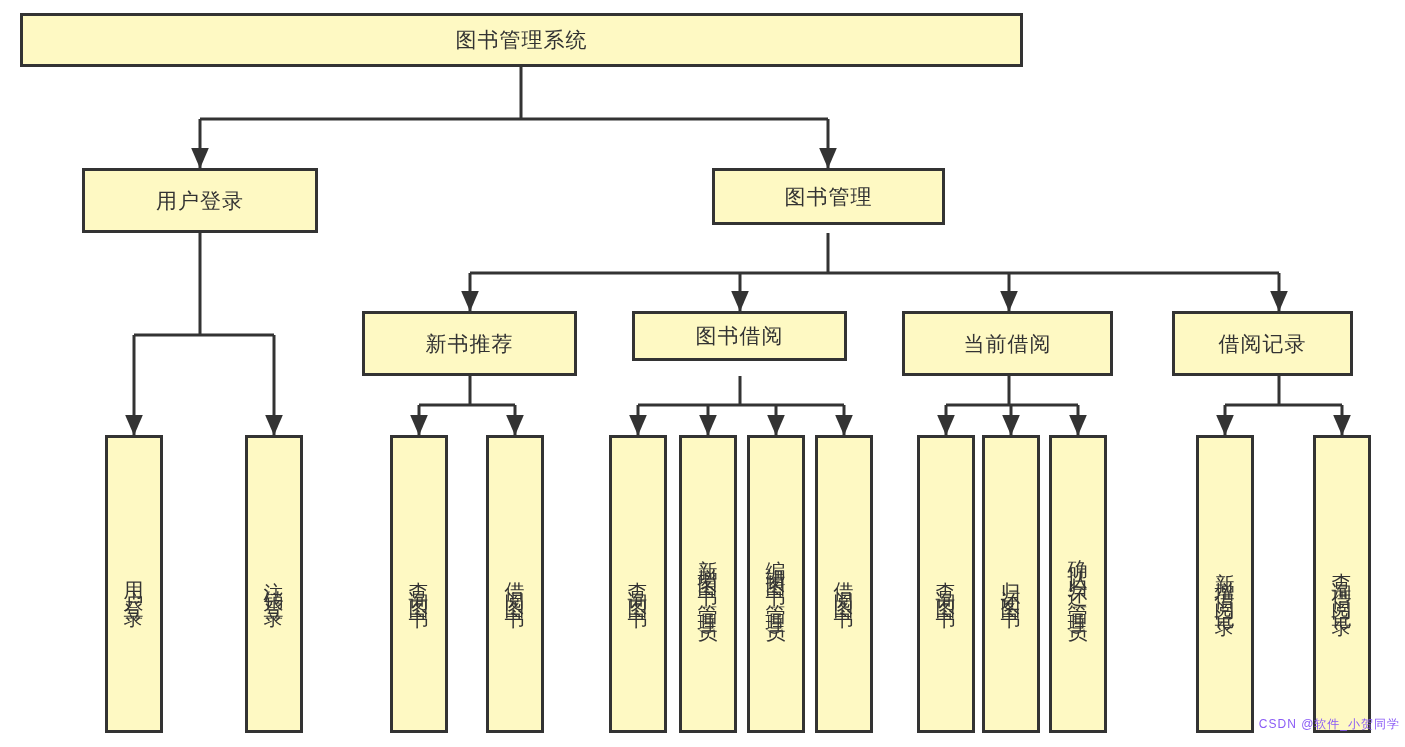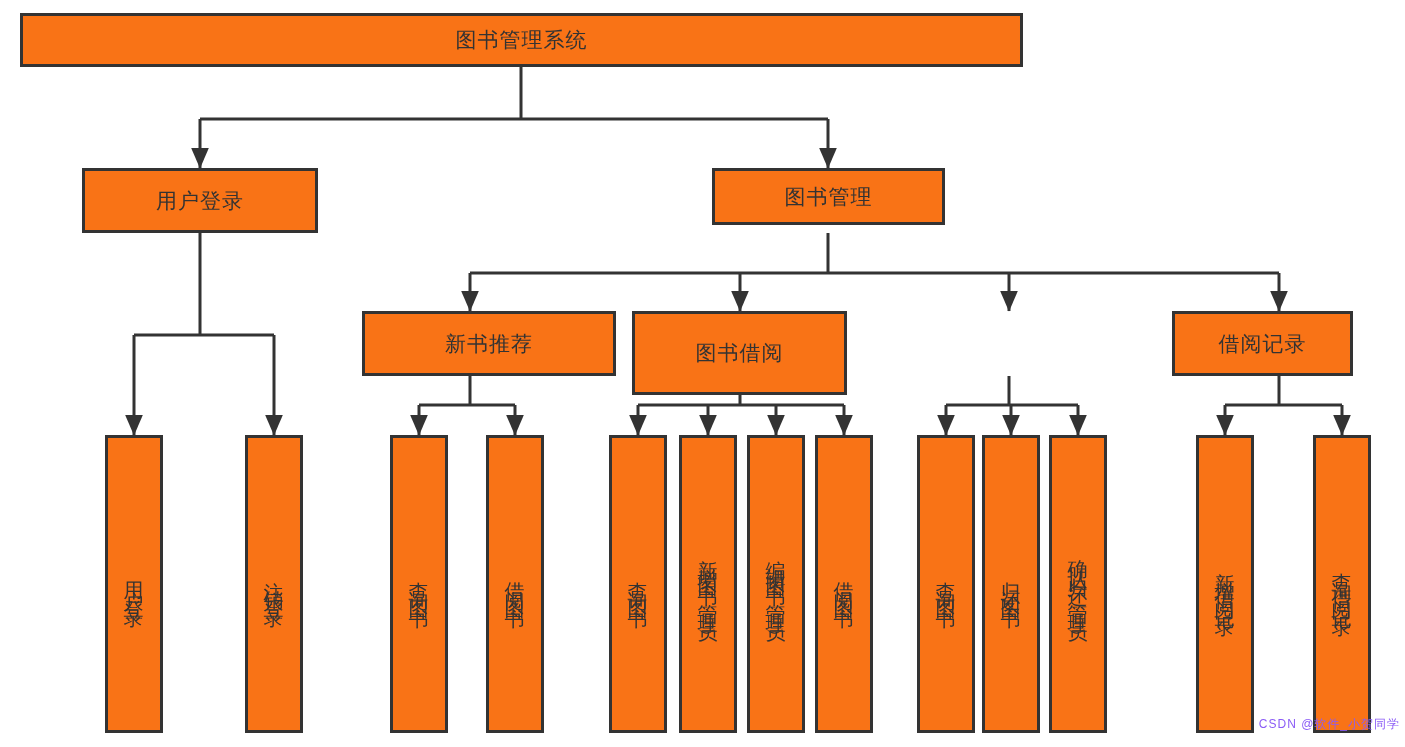--- a/index.html
+++ b/index.html
@@ -26,7 +26,7 @@
     position: absolute;
     box-sizing: border-box;
     border: 3px solid #333333;
-    background: #f97316;
+    background: #fef9c3;
     display: flex;
     align-items: center;
     justify-content: center;

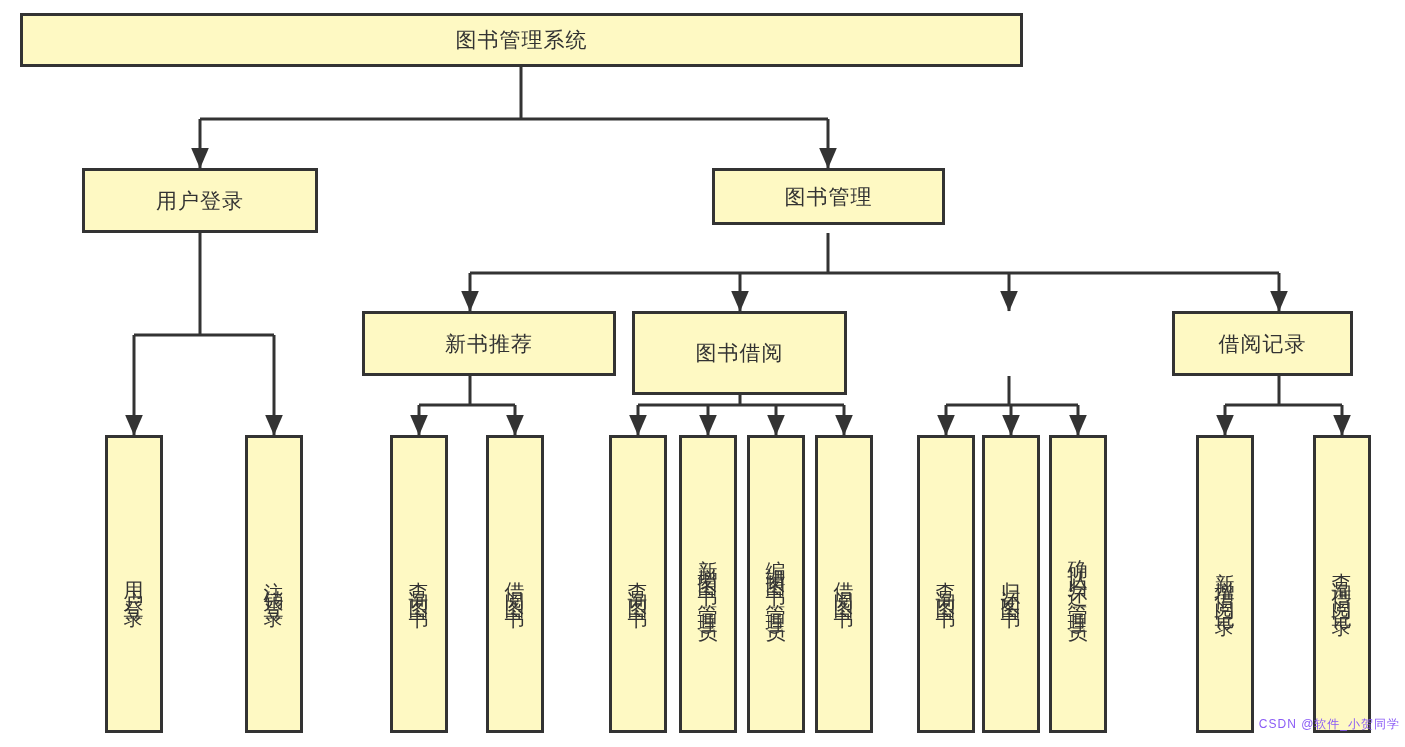--- a/index.html
+++ b/index.html
@@ -99,7 +99,7 @@
   <div class="node" style="left:82px; top:168px; width:236px; height:65px;">用户登录</div>
   <div class="node" style="left:712px; top:168px; width:233px; height:57px;">图书管理</div>
 
-  <div class="node" style="left:362px; top:311px; width:254px; height:65px;">新书推荐</div>
+  <div class="node" style="left:362px; top:311px; width:215px; height:65px;">新书推荐</div>
   <div class="node" style="left:632px; top:311px; width:215px; height:84px;">图书借阅</div>
   <div class="node" style="left:1172px; top:311px; width:181px; height:65px;">借阅记录</div>
 

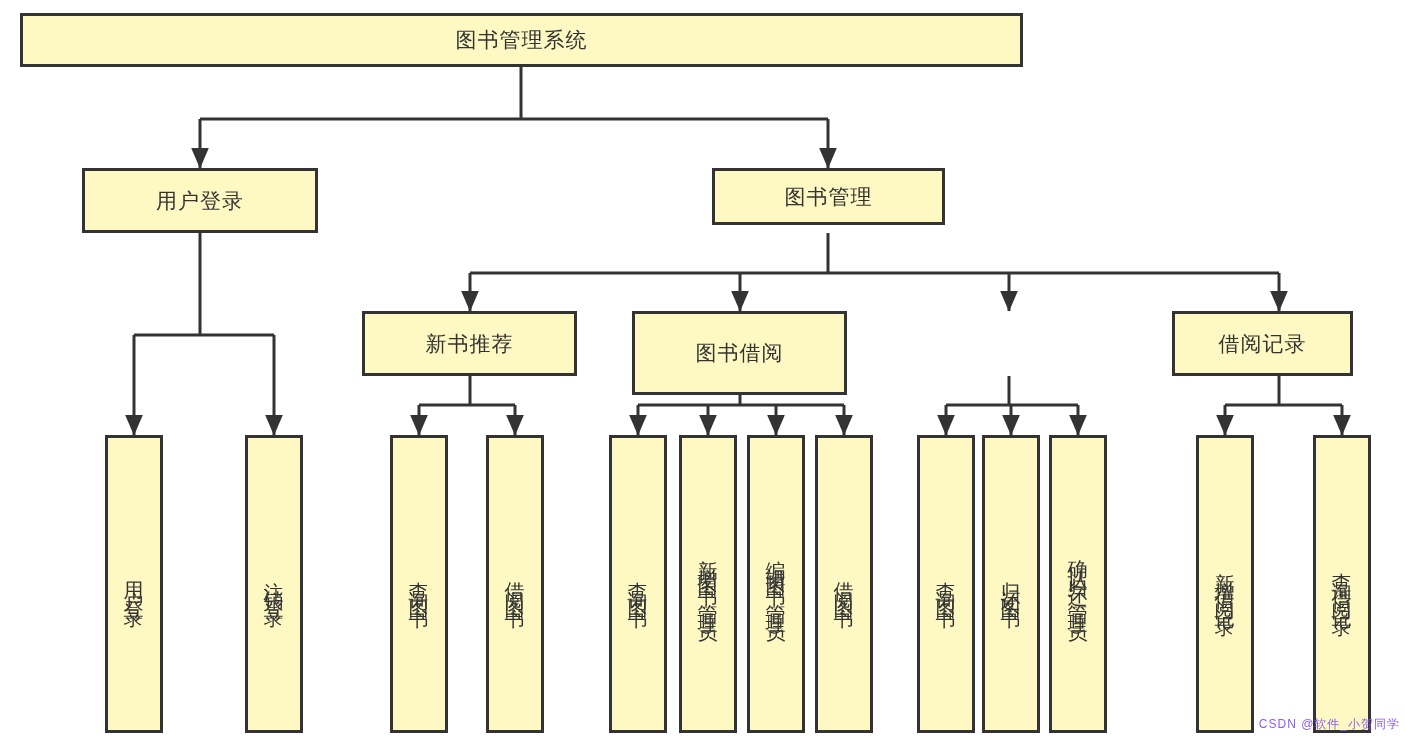--- a/index.html
+++ b/index.html
@@ -100,7 +100,7 @@
   <div class="node" style="left:712px; top:168px; width:233px; height:57px;">图书管理</div>
 
   <div class="node" style="left:362px; top:311px; width:215px; height:65px;">新书推荐</div>
-  <div class="node" style="left:632px; top:311px; width:215px; height:84px;">图书借阅</div>
+  <div class="node" style="left:632px; top:311px; width:215px; height:50px;">图书借阅</div>
   <div class="node" style="left:1172px; top:311px; width:181px; height:65px;">借阅记录</div>
 
   <div class="node leaf" style="left:105px; top:435px; width:58px; height:298px;">用户登录</div>

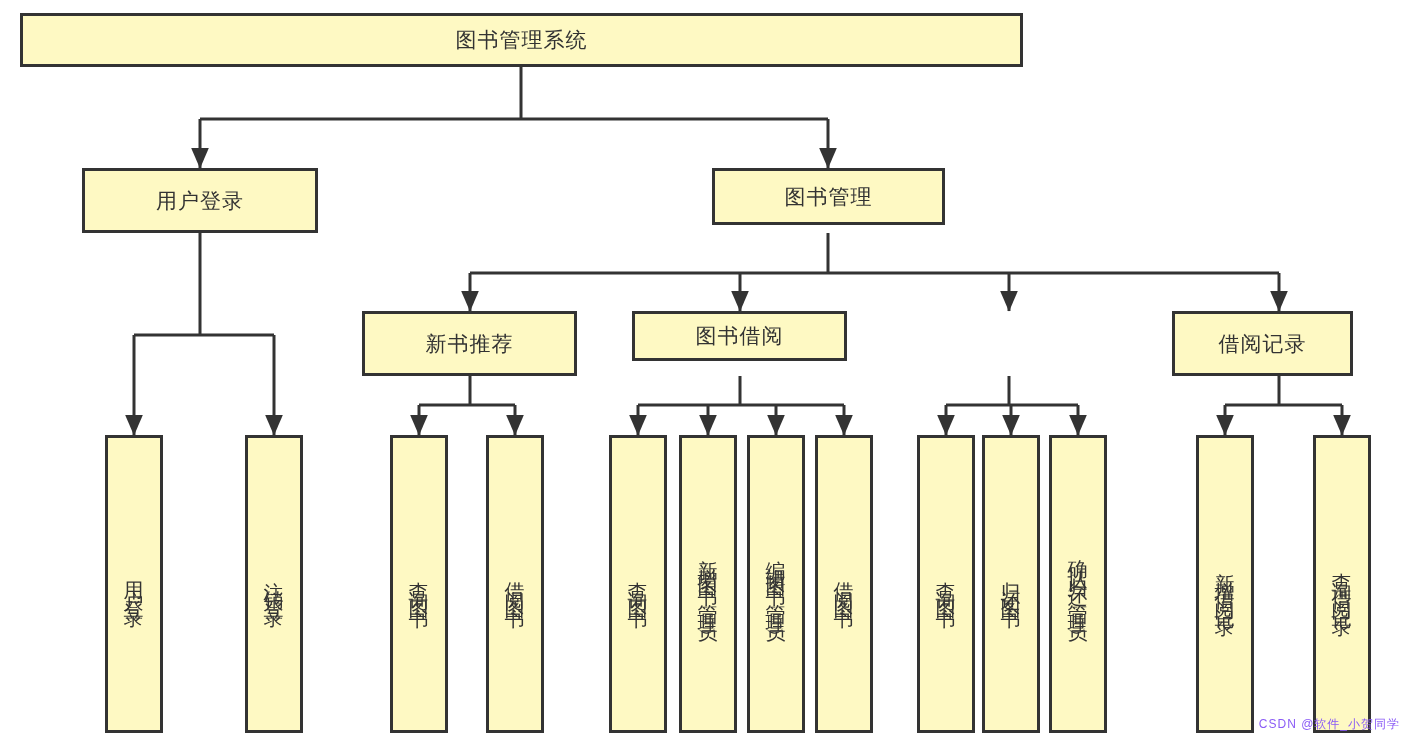--- a/index.html
+++ b/index.html
@@ -101,6 +101,7 @@
 
   <div class="node" style="left:362px; top:311px; width:215px; height:65px;">新书推荐</div>
   <div class="node" style="left:632px; top:311px; width:215px; height:50px;">图书借阅</div>
+  <div class="node" style="left:902px; top:311px; width:211px; height:65px;">当前借阅</div>
   <div class="node" style="left:1172px; top:311px; width:181px; height:65px;">借阅记录</div>
 
   <div class="node leaf" style="left:105px; top:435px; width:58px; height:298px;">用户登录</div>

